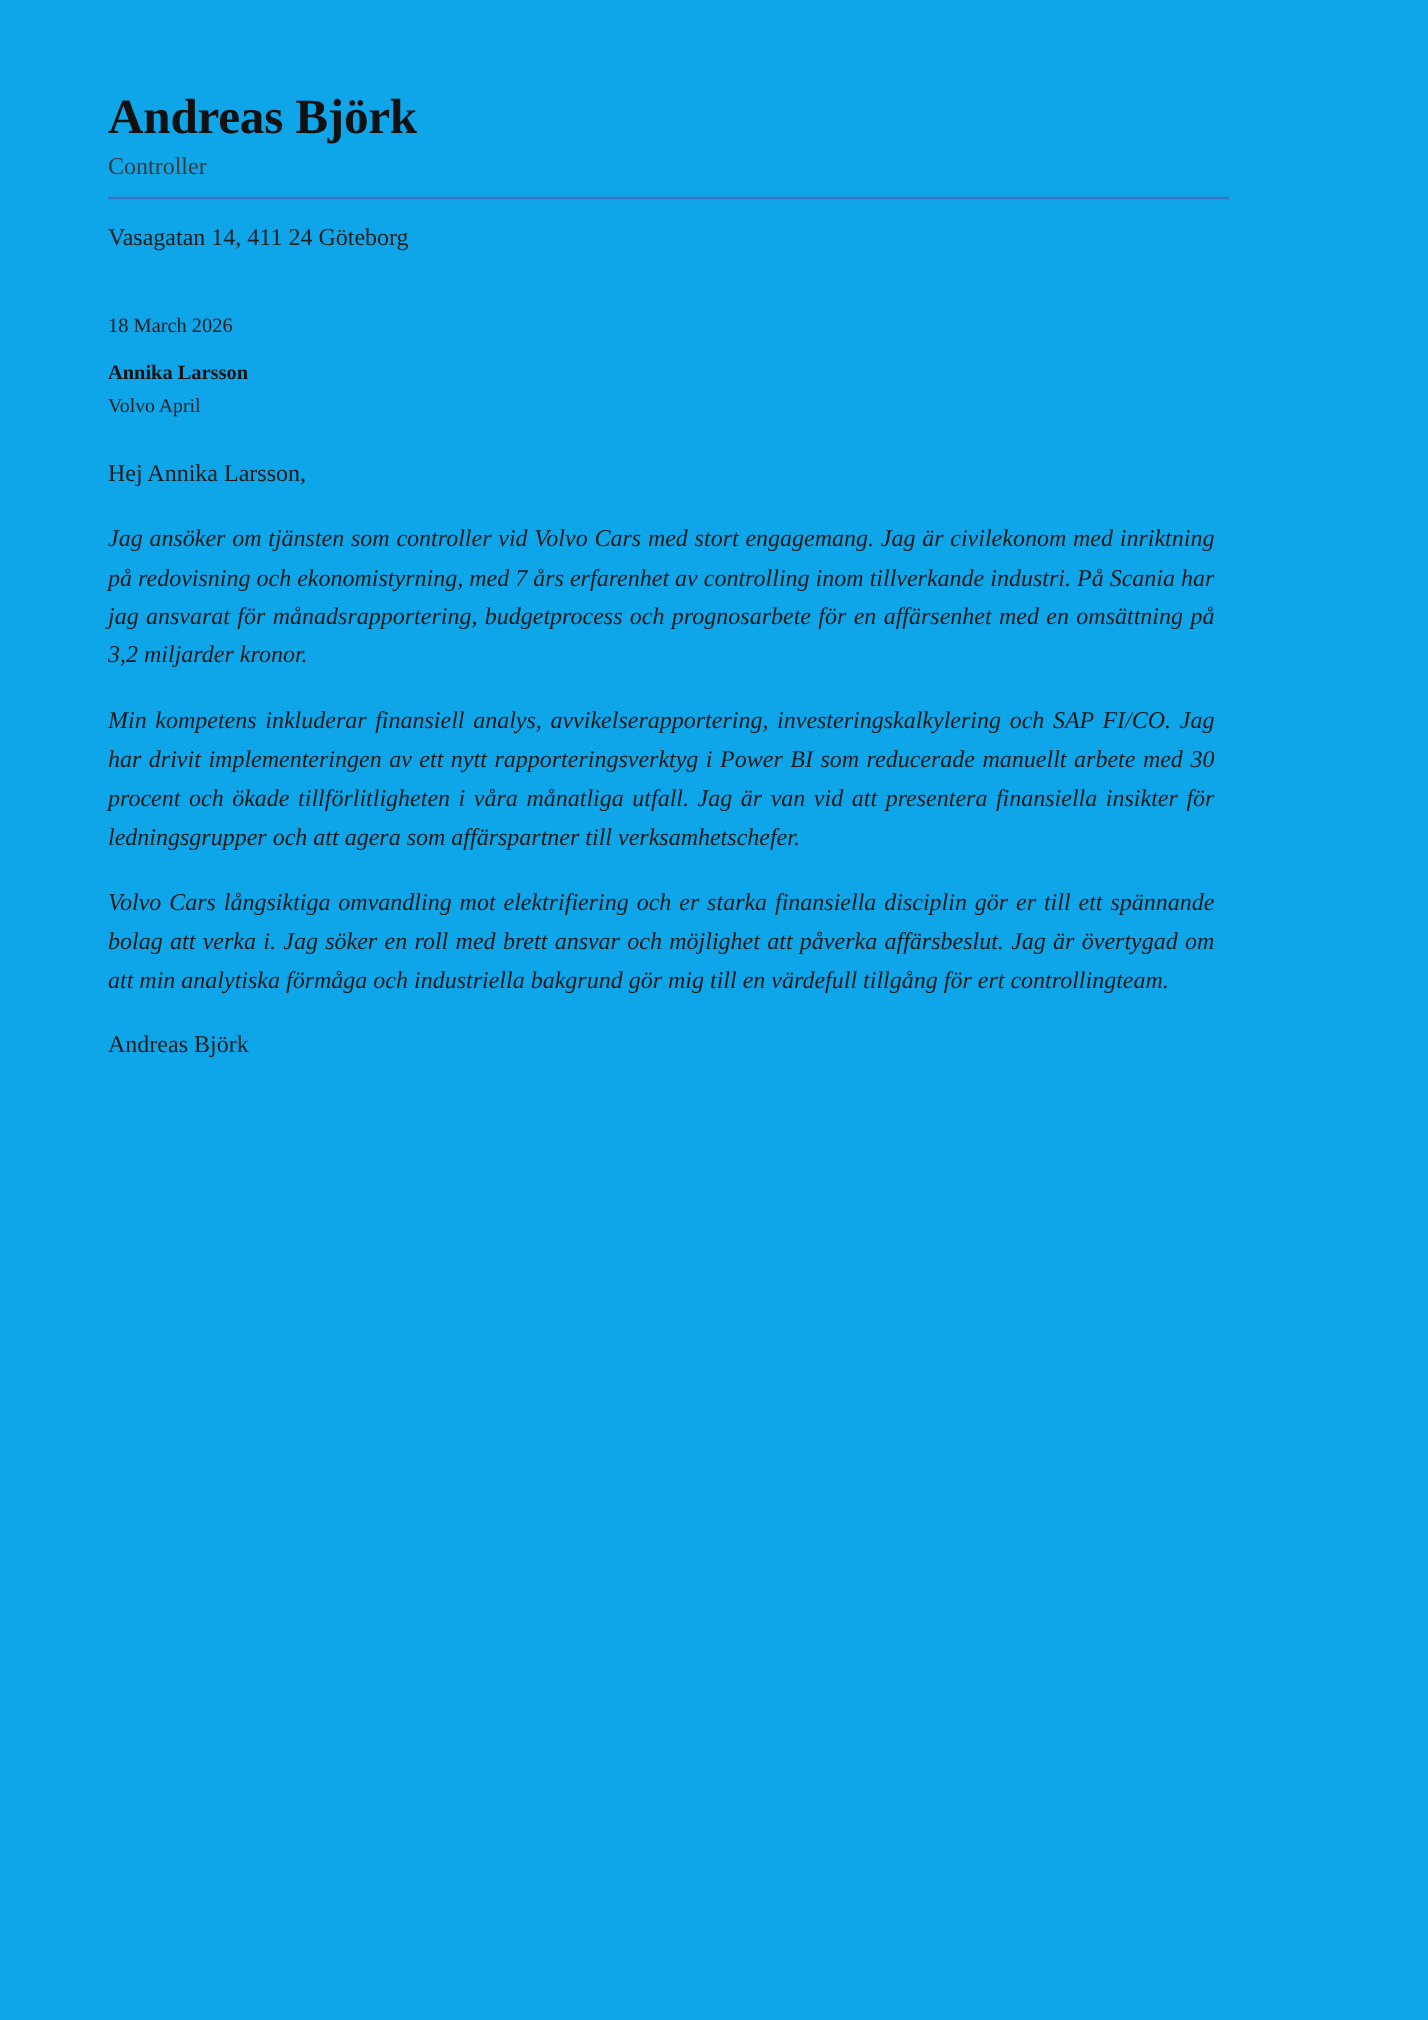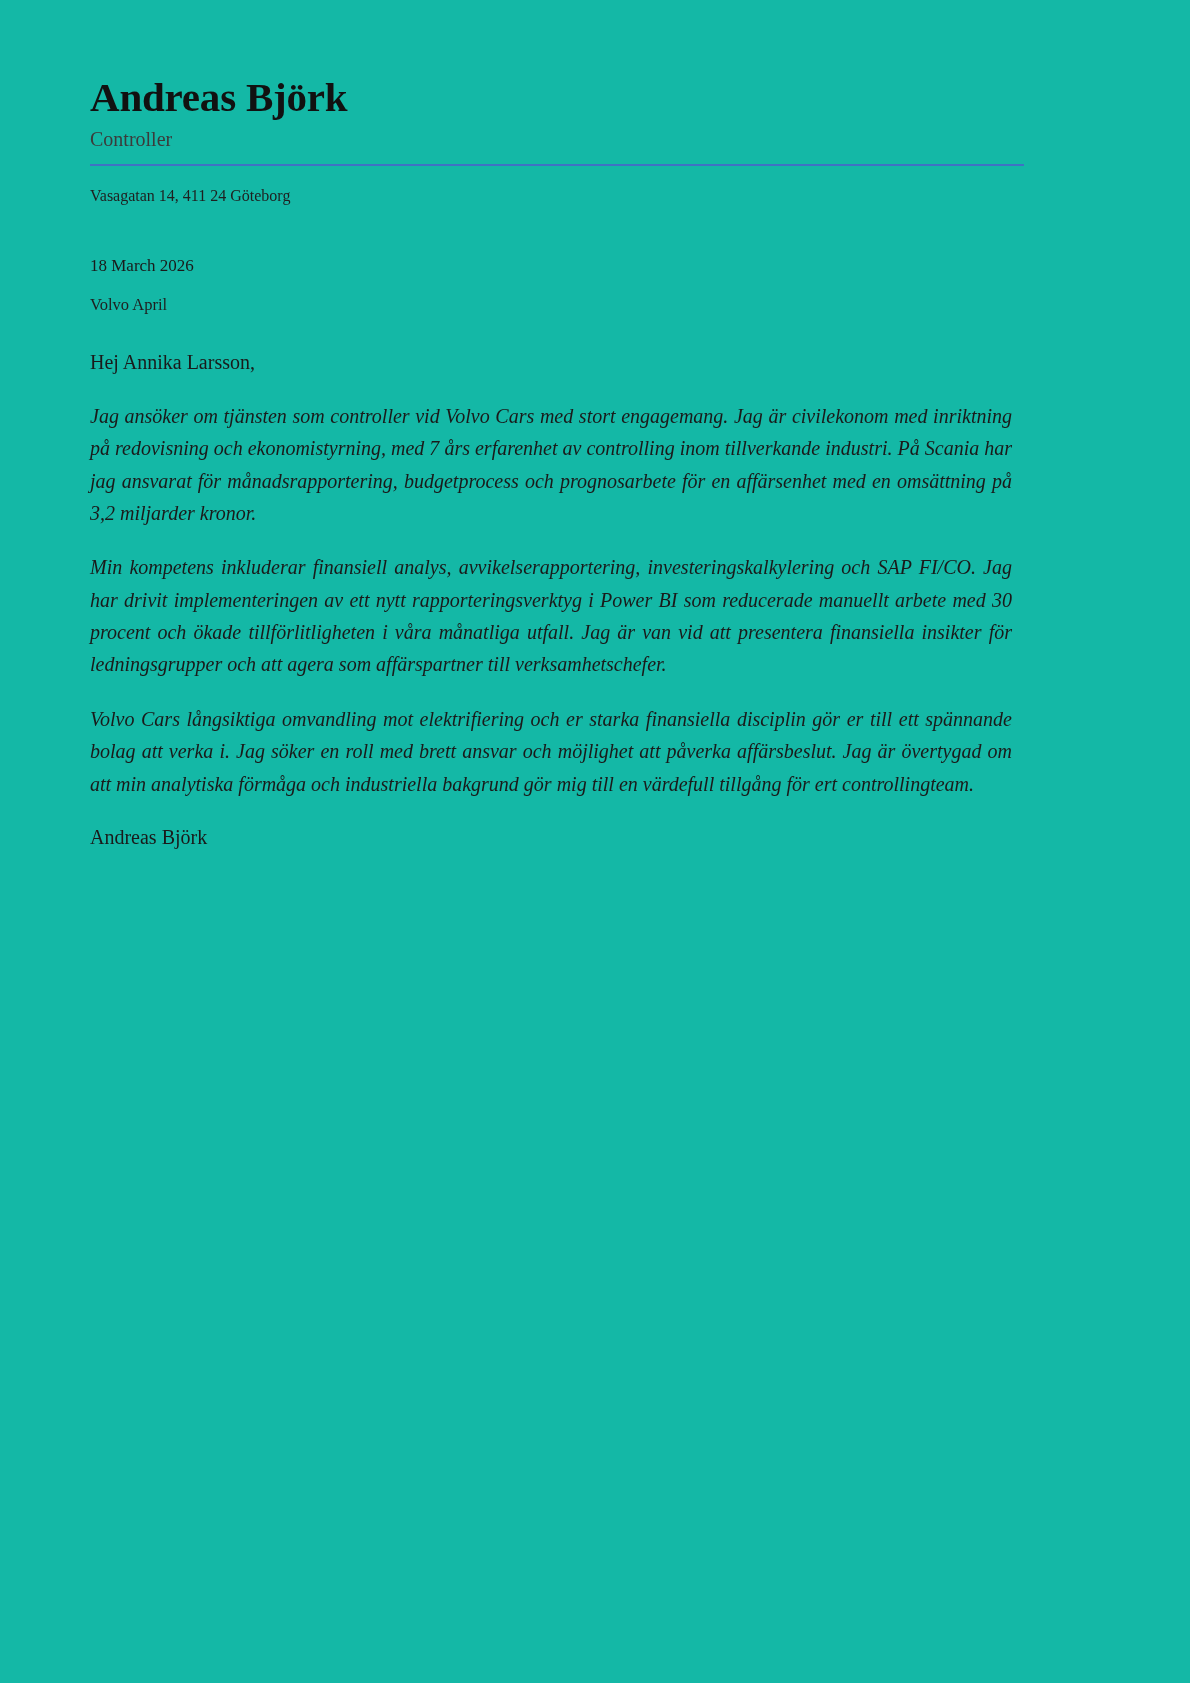--- a/index.html
+++ b/index.html
@@ -19,7 +19,7 @@
     width: 1190px;
     height: 1683px;
     padding: 74px 166px 0 90px;
-    background: #14b8a6;
+    background: #0ea5e9;
     position: relative;
   }
   .letter {

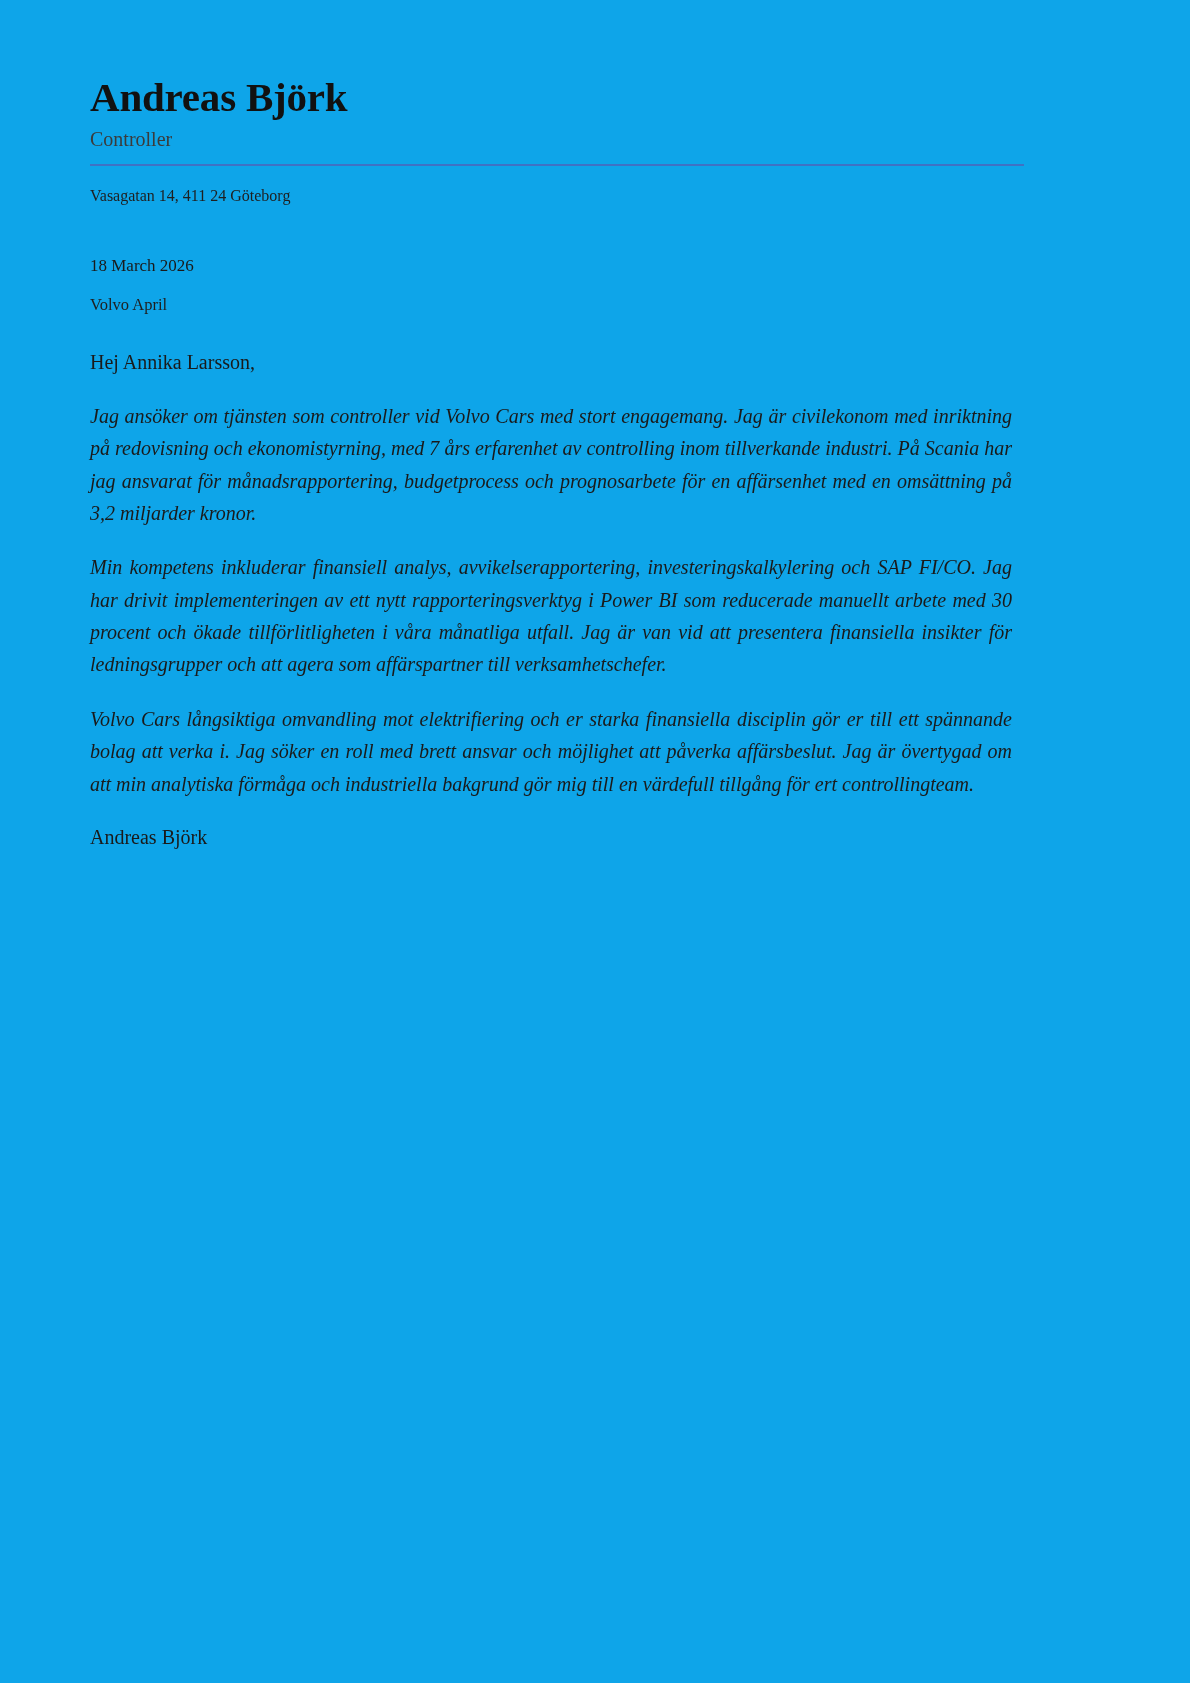--- a/index.html
+++ b/index.html
@@ -54,7 +54,7 @@
     margin: 0 0 46px 0;
   }
   .contact-line {
-    font-size: 16px;
+    font-size: 20px;
     line-height: 1.45;
     color: #1f1f1f;
   }

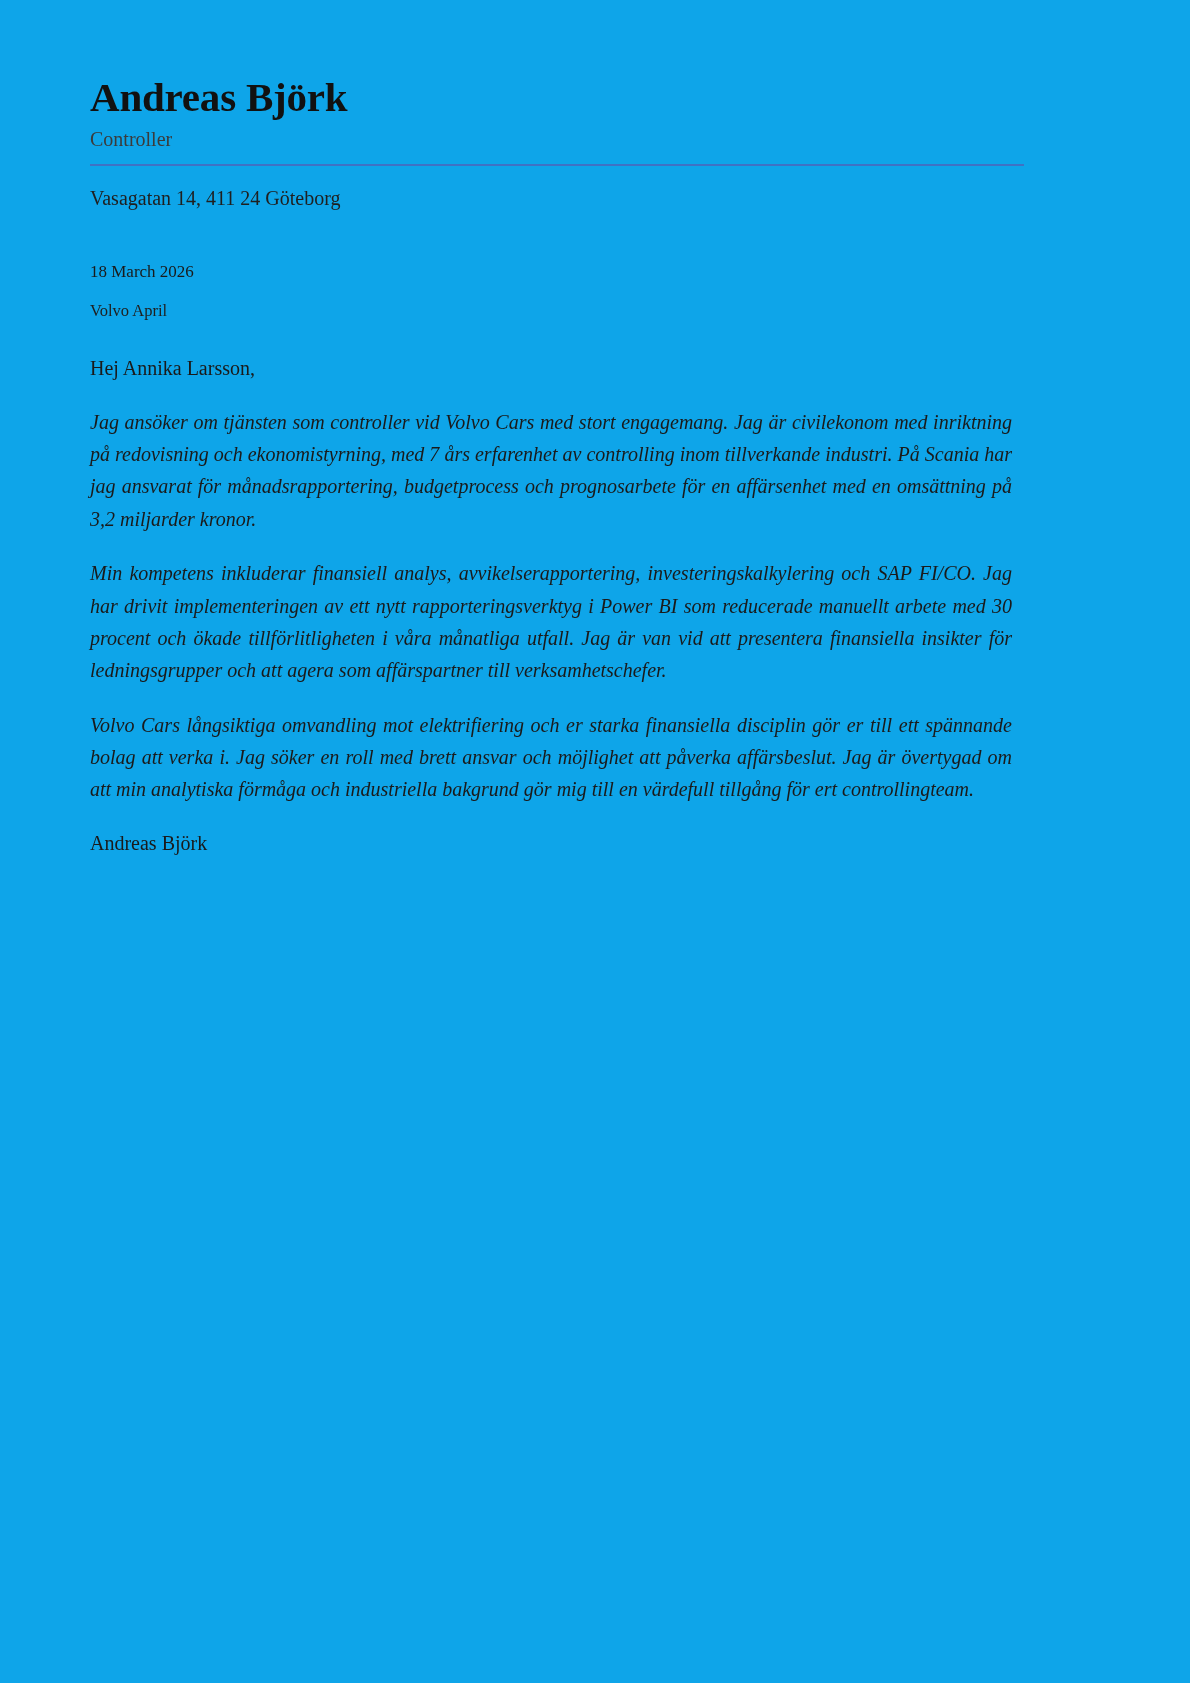--- a/index.html
+++ b/index.html
@@ -131,6 +131,7 @@
 
     <div class="meta-block">
       <div class="date">18 March 2026</div>
+      <div class="recipient-name">Annika Larsson</div>
       <div class="recipient-company">Volvo April</div>
     </div>
 

